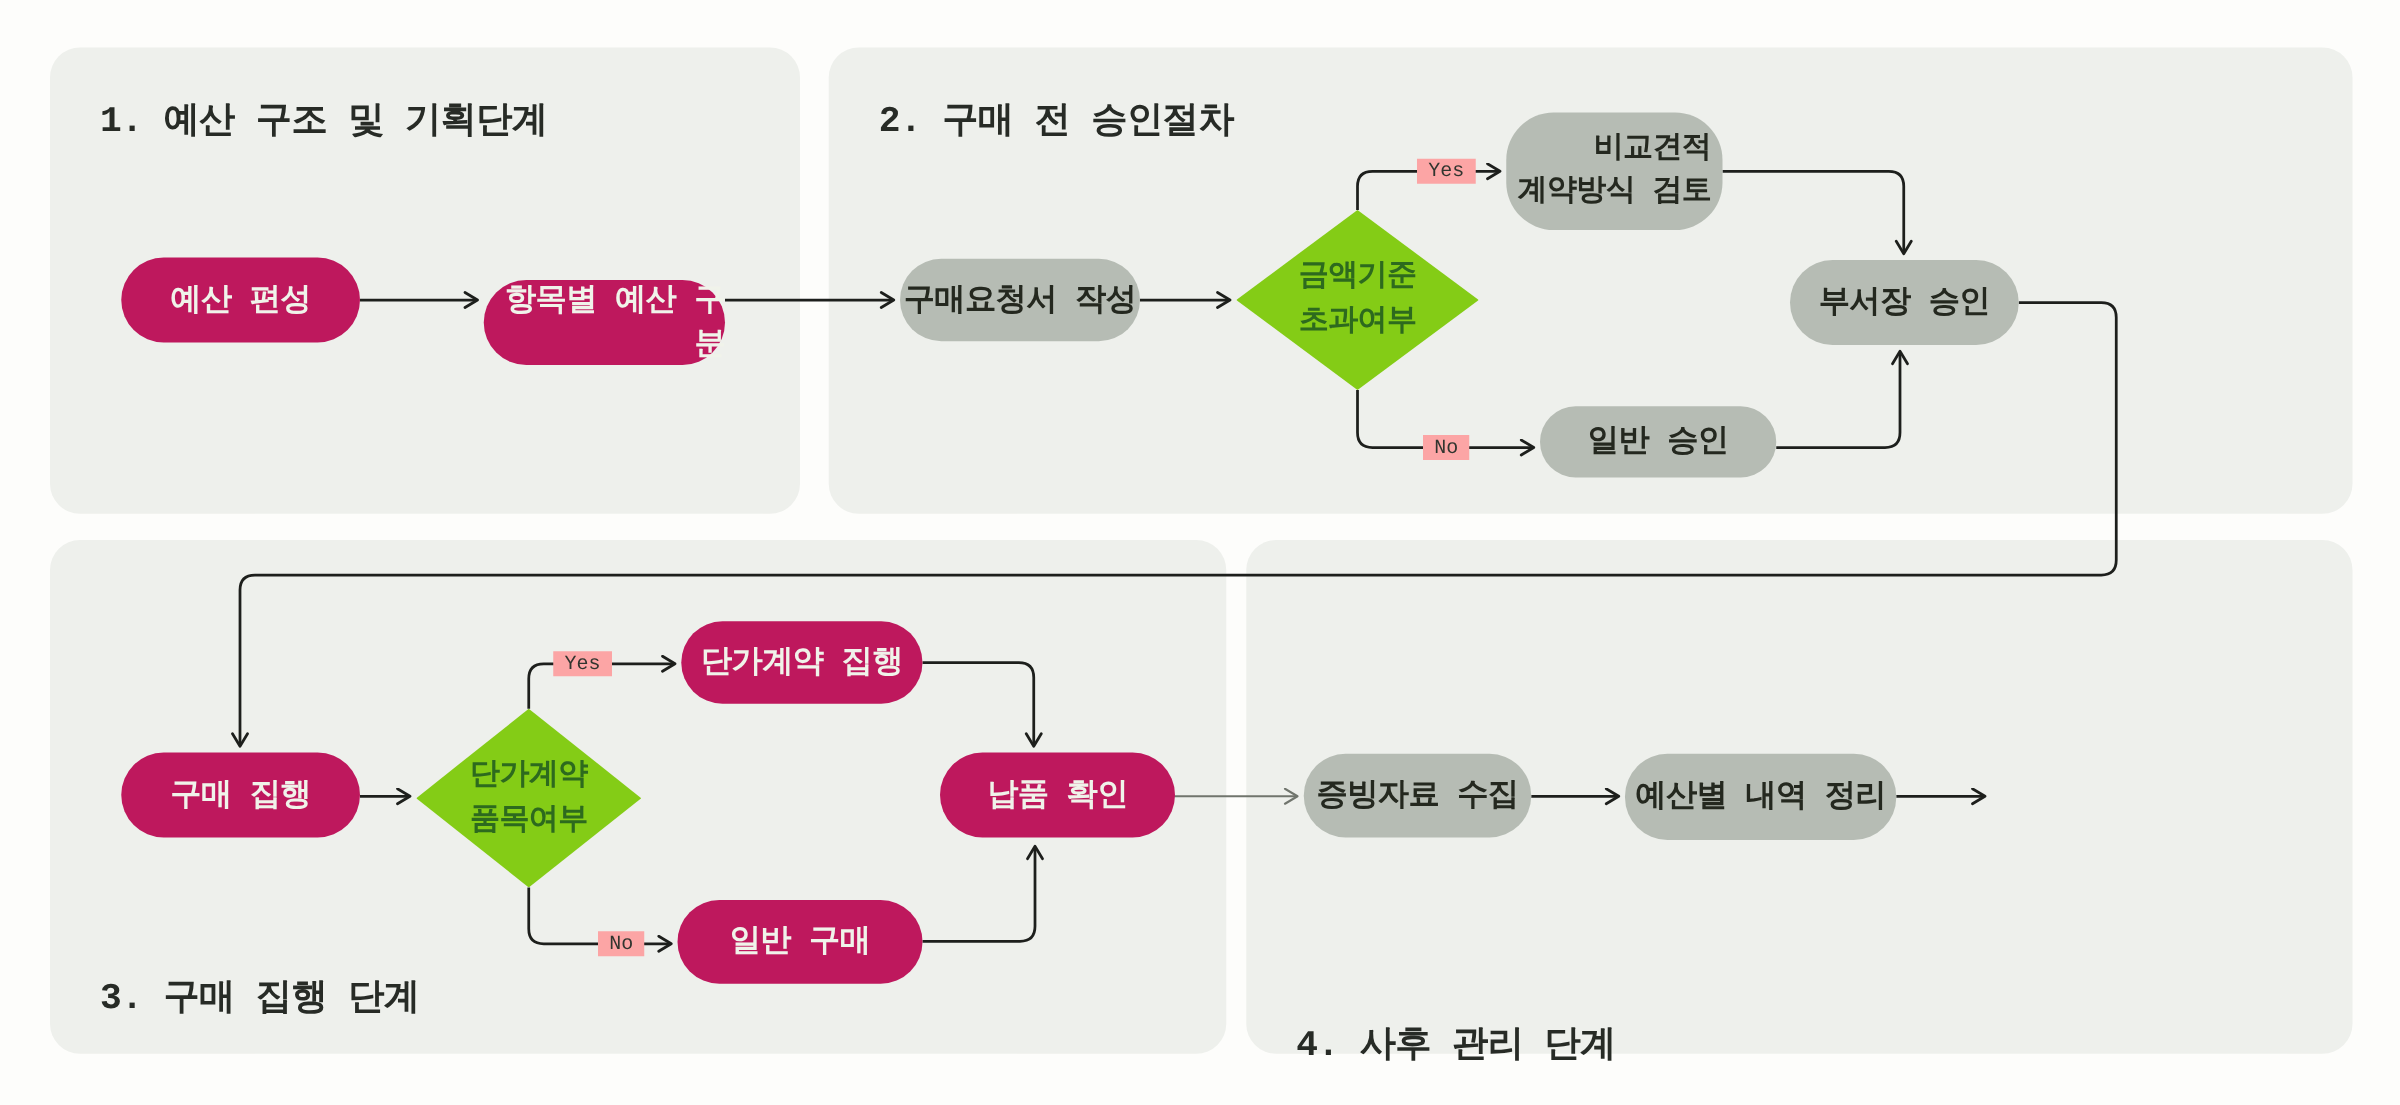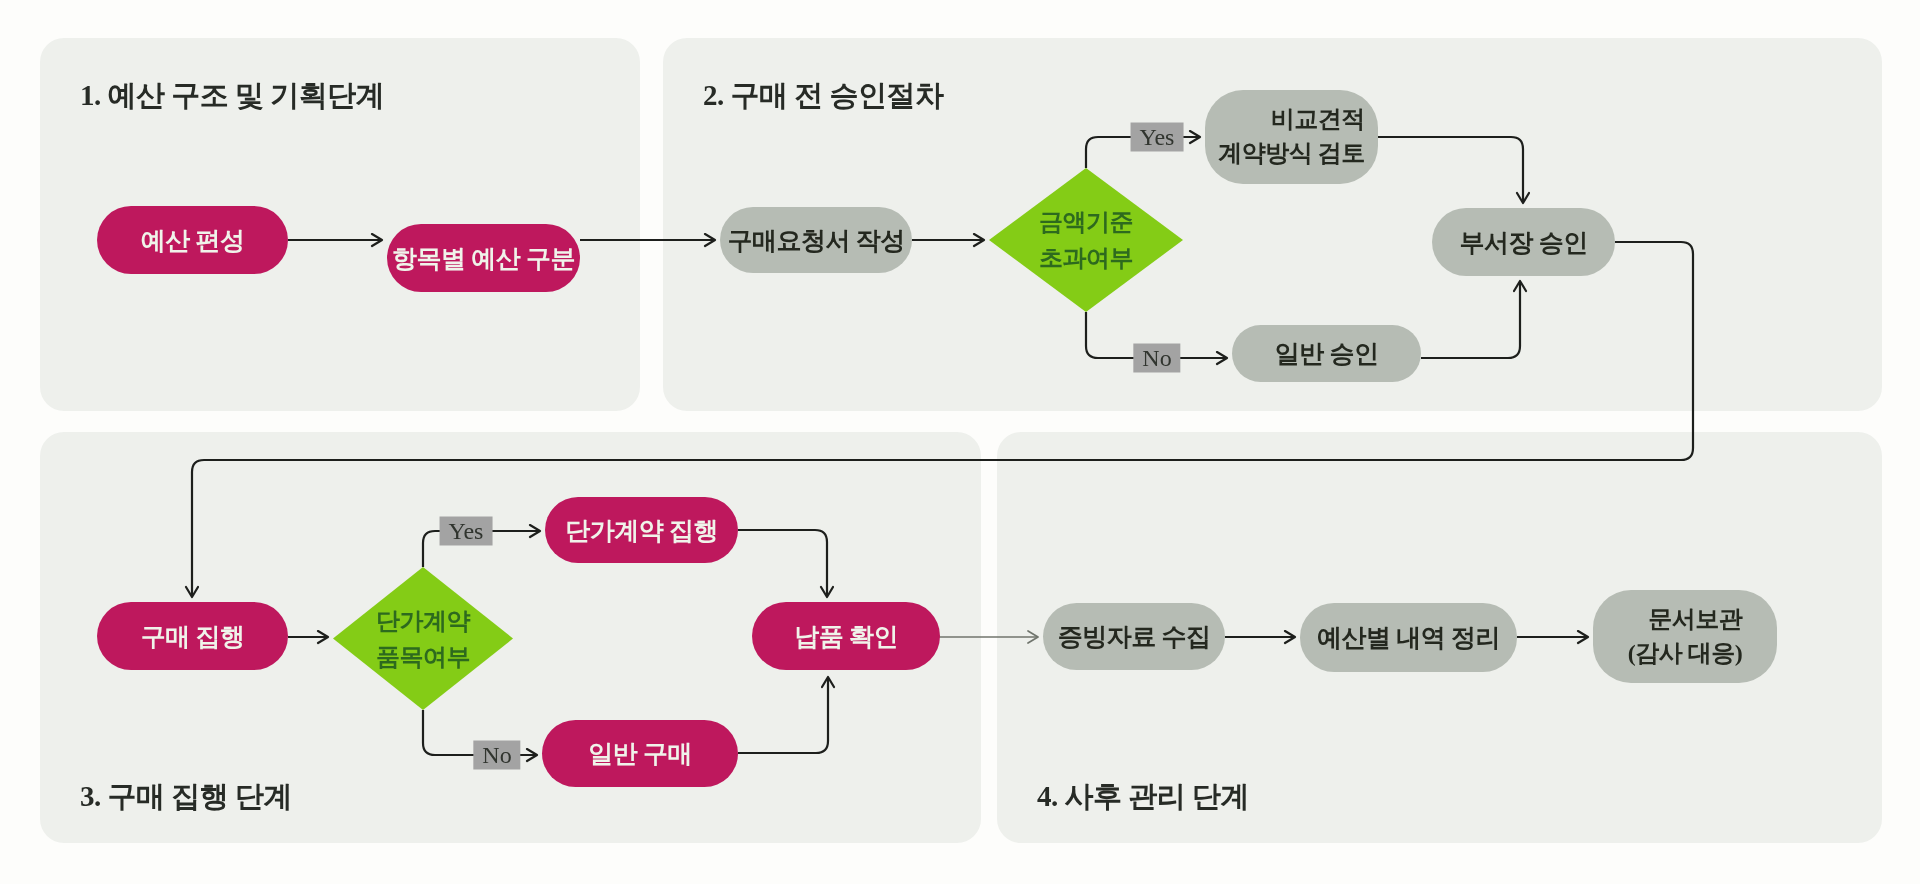--- a/index.html
+++ b/index.html
@@ -5,7 +5,7 @@
   html,body{margin:0;padding:0;background:#fdfdfb;}
   .canvas{
     position:relative;width:1920px;height:884px;overflow:hidden;background:#fdfdfb;
-    font-family:Liberation Serif, serif;
+    font-family:Liberation Mono, monospace;
   }
   .panel{position:absolute;background:#eef0ec;border-radius:24px;z-index:0;}
   .section-title{

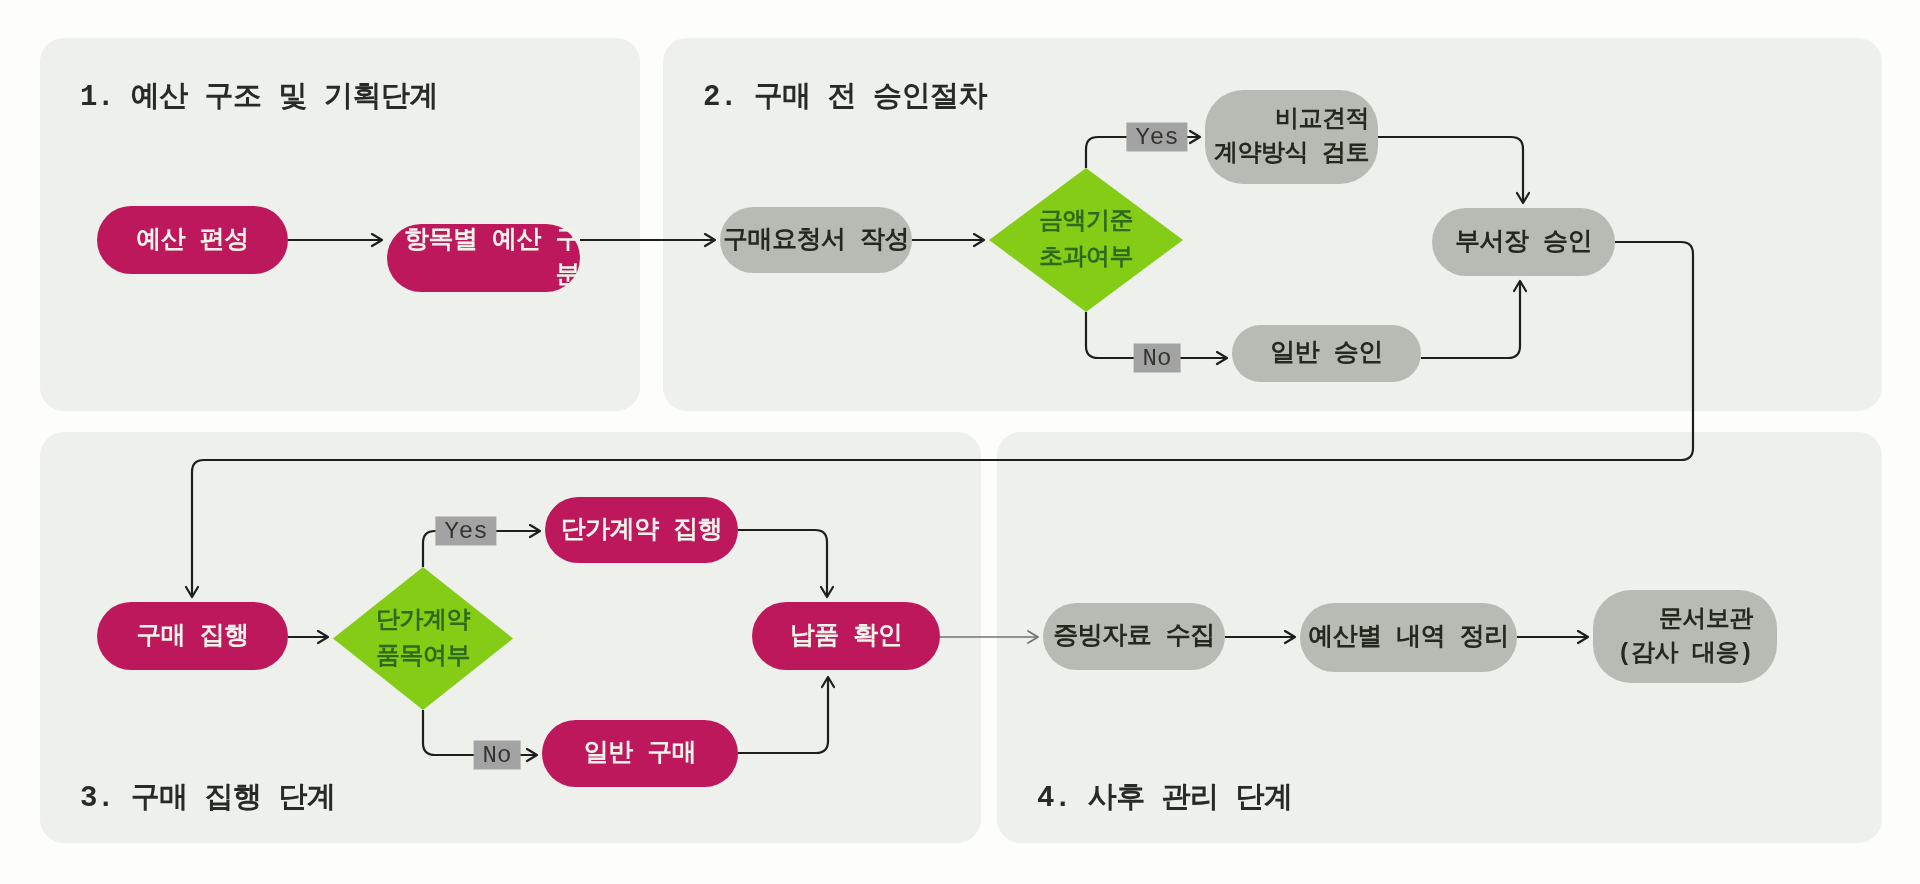--- a/index.html
+++ b/index.html
@@ -29,7 +29,7 @@
   }
   .edge-label{
     position:absolute;z-index:3;transform:translate(-50%,-50%);
-    background:#a3a3a3;padding:1px 9px;font-size:24px;color:#31352f;white-space:nowrap;
+    background:#fca5a5;padding:1px 9px;font-size:16px;color:#31352f;white-space:nowrap;
   }
 </style>
 </head>

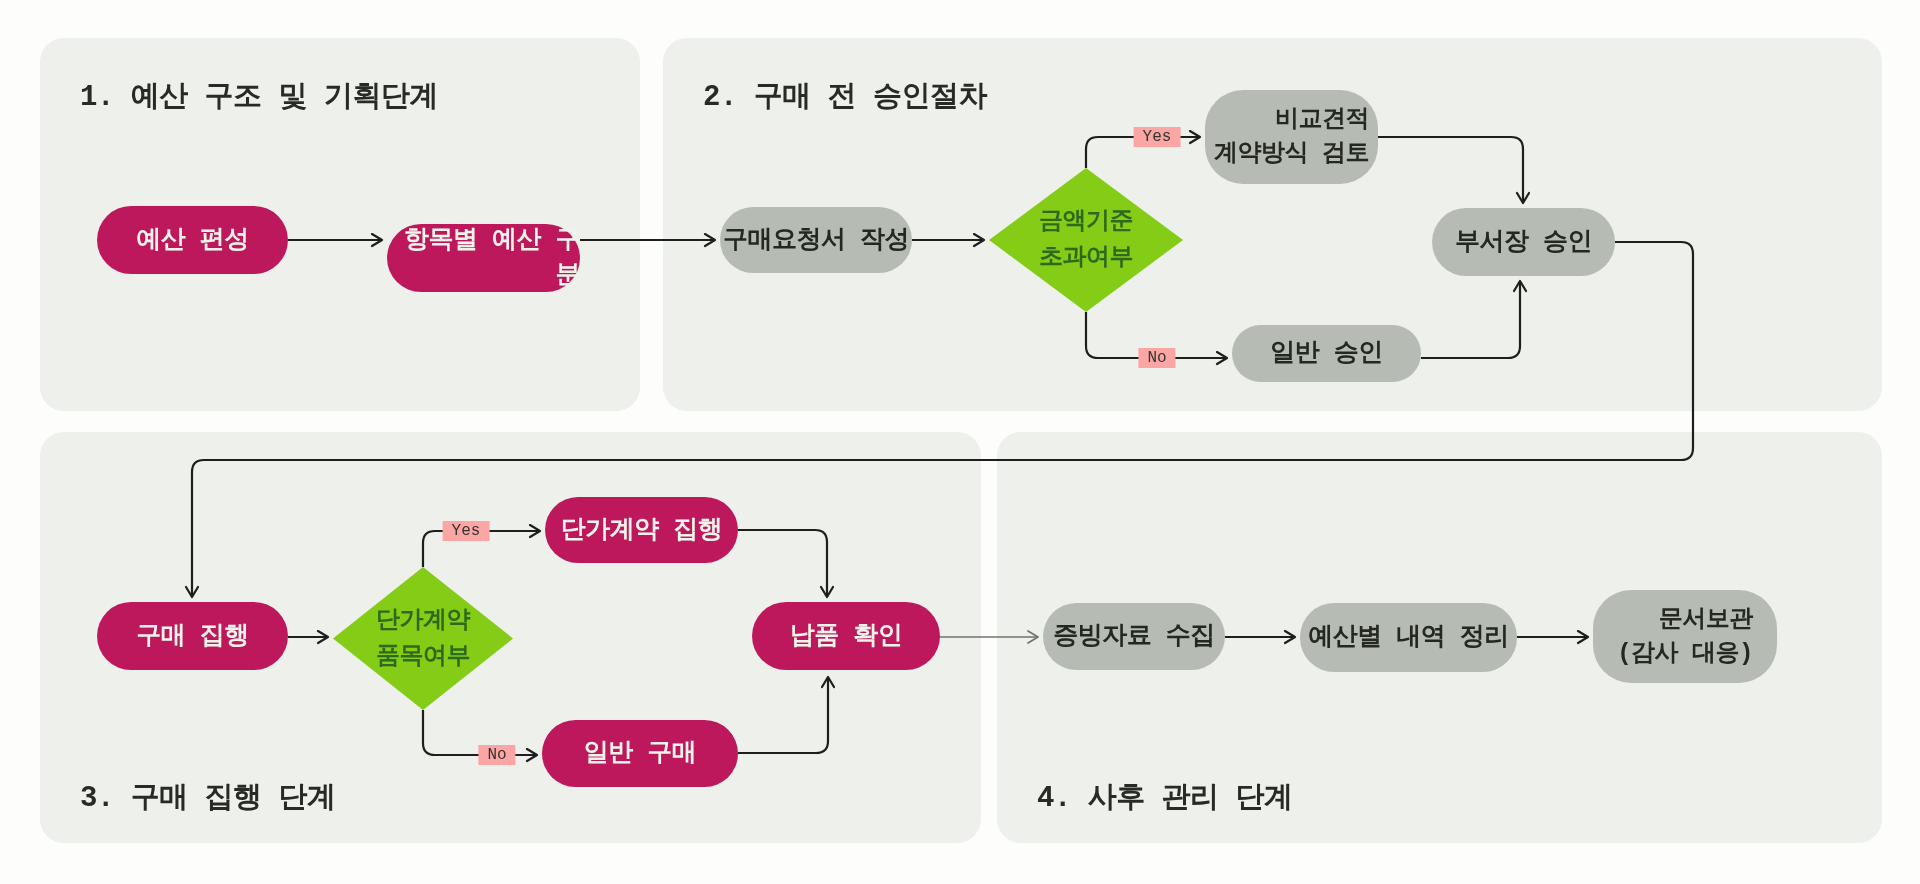--- a/index.html
+++ b/index.html
@@ -96,8 +96,6 @@
 
   <div class="node gray" style="left:1043px;top:603px;width:182px;height:67px">증빙자료 수집</div>
   <div class="node gray" style="left:1300px;top:603px;width:217px;height:69px">예산별 내역 정리</div>
-  <div class="node gray two-line" style="left:1593px;top:590px;width:184px;height:93px">문서보관
-(감사 대응)</div>
 
   <span class="edge-label" style="left:1157px;top:137px">Yes</span>
   <span class="edge-label" style="left:1157px;top:358px">No</span>

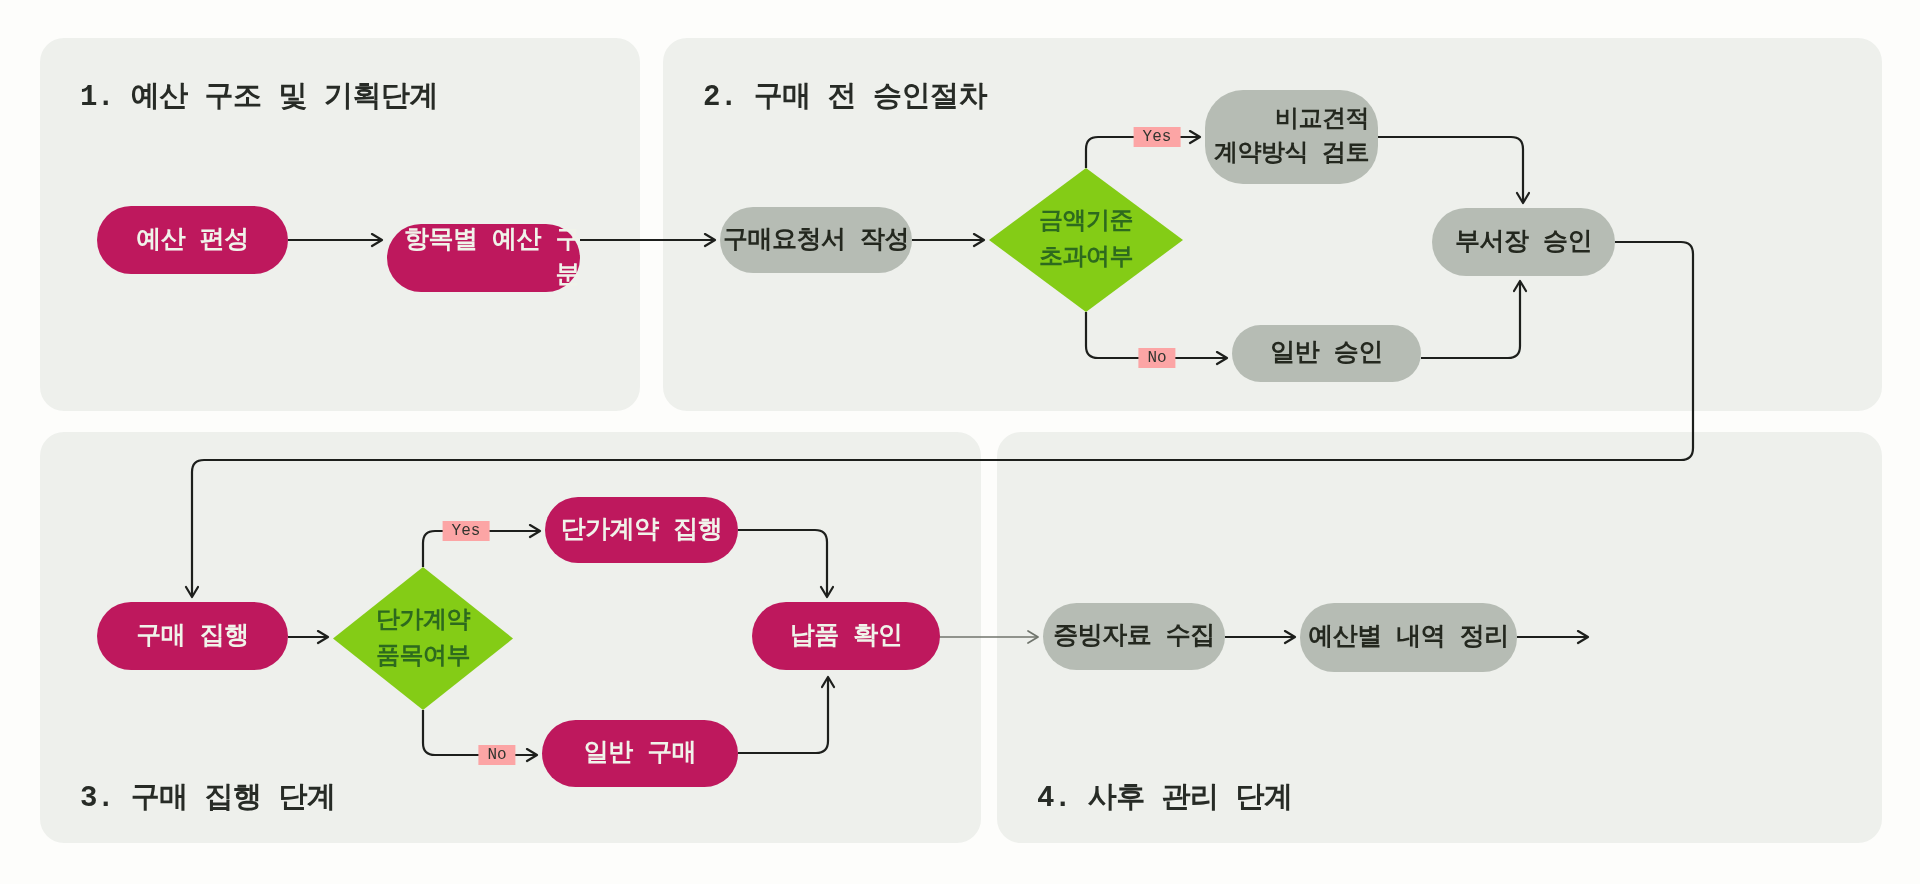--- a/index.html
+++ b/index.html
@@ -45,7 +45,7 @@
   <div class="section-title" style="left:80px;top:76px">1. 예산 구조 및 기획단계</div>
   <div class="section-title" style="left:703px;top:76px">2. 구매 전 승인절차</div>
   <div class="section-title" style="left:80px;top:777px">3. 구매 집행 단계</div>
-  <div class="section-title" style="left:1037px;top:777px">4. 사후 관리 단계</div>
+  <div class="section-title" style="left:1037px;top:815px">4. 사후 관리 단계</div>
 
   <svg class="edges" width="1920" height="884" viewBox="0 0 1920 884">
     <defs>

